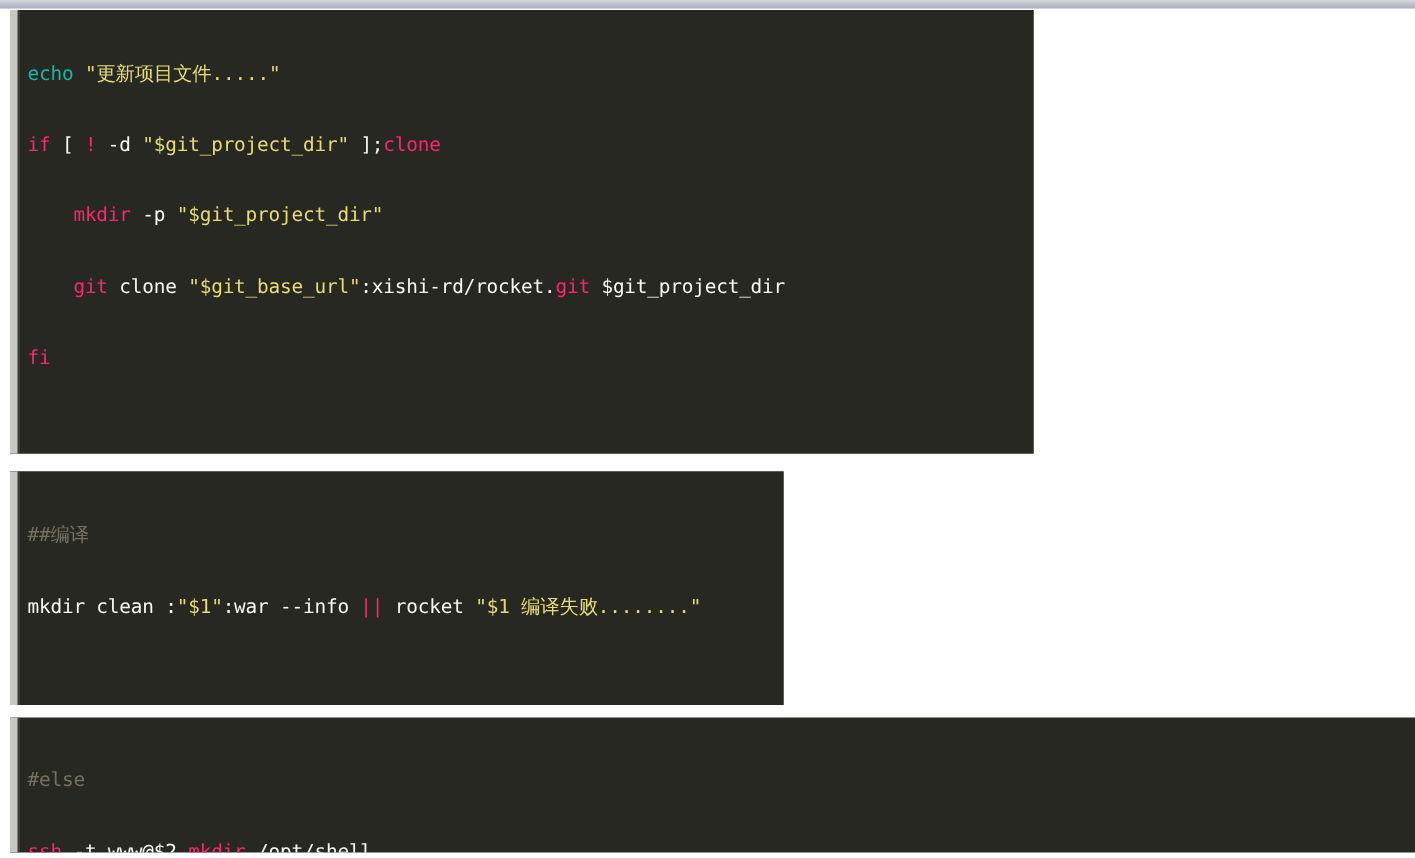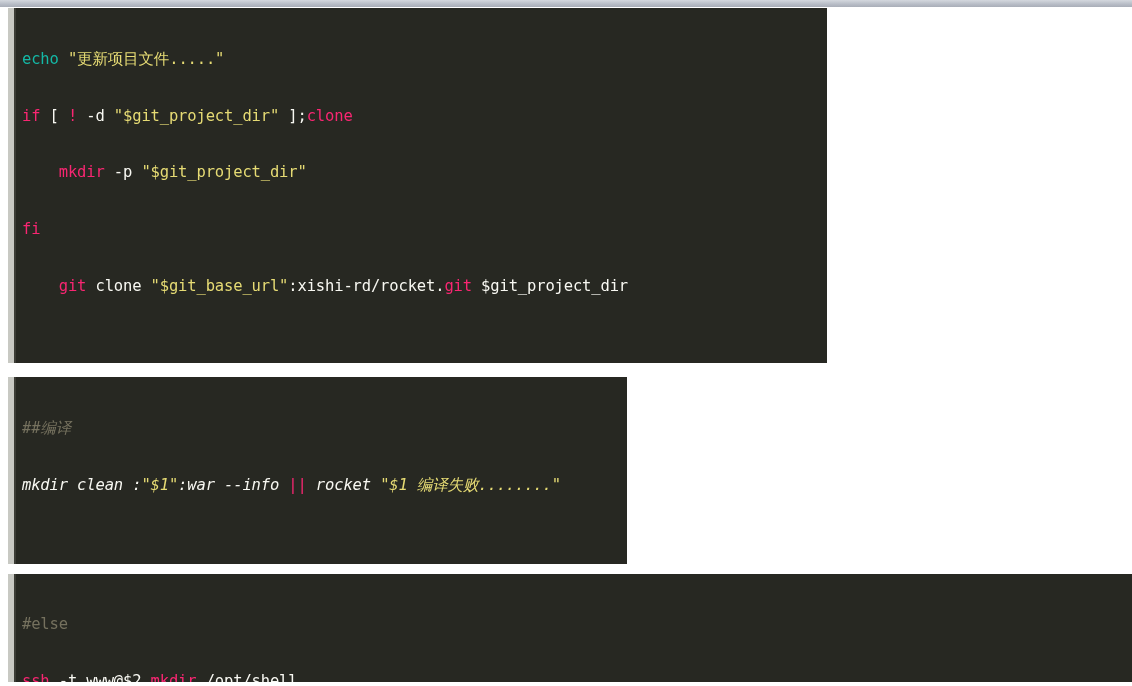--- a/index.html
+++ b/index.html
@@ -98,8 +98,8 @@
     <div class="line"><span class="t-cyan">echo</span><span class="t-plain"> </span><span class="t-str">"更新项目文件....."</span></div>
     <div class="line"><span class="t-cmd">if</span><span class="t-plain"> [ </span><span class="t-cmd">!</span><span class="t-plain"> -d </span><span class="t-str">"$git_project_dir"</span><span class="t-plain"> ];</span><span class="t-cmd">clone</span></div>
     <div class="line"><span class="t-plain">    </span><span class="t-cmd">mkdir</span><span class="t-plain"> -p </span><span class="t-str">"$git_project_dir"</span></div>
+    <div class="line"><span class="t-plain">    </span><span class="t-cmd">git</span><span class="t-plain"> clone </span><span class="t-str">"$git_base_url"</span><span class="t-plain">:xishi-rd/rocket.</span><span class="t-cmd">git</span><span class="t-plain"> $git_project_dir</span></div>
     <div class="line"><span class="t-cmd">fi</span></div>
-    <div class="line"><span class="t-plain">    </span><span class="t-cmd">git</span><span class="t-plain"> clone </span><span class="t-str">"$git_base_url"</span><span class="t-plain">:xishi-rd/rocket.</span><span class="t-cmd">git</span><span class="t-plain"> $git_project_dir</span></div>
     <div class="line">&nbsp;</div>
     
     

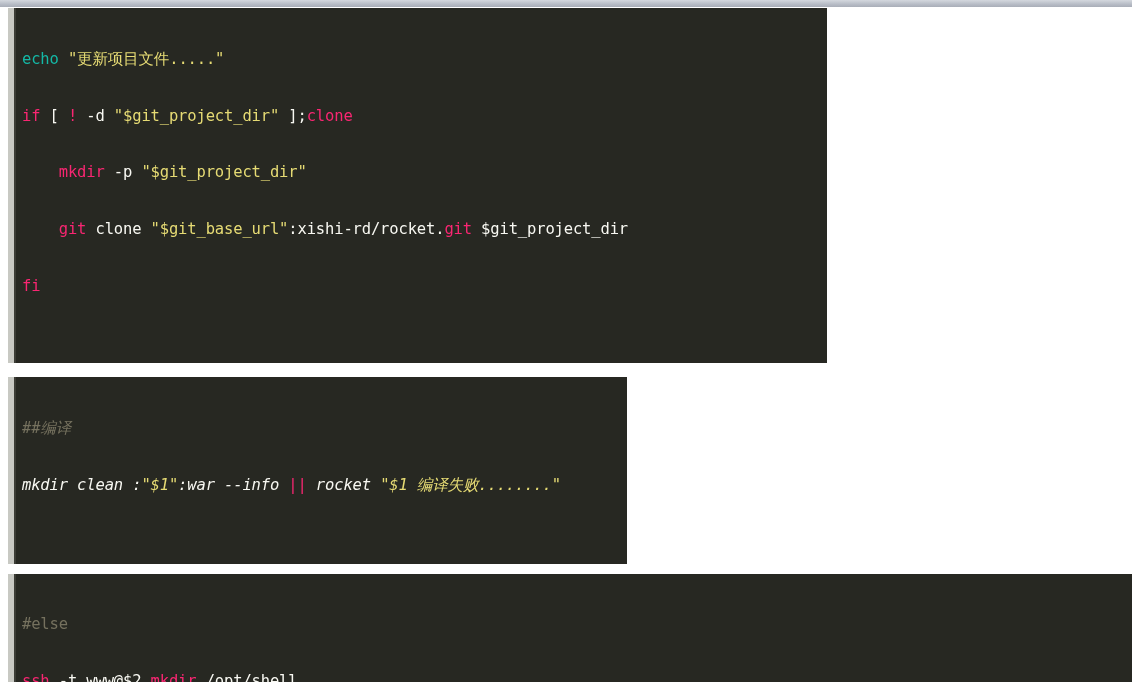--- a/index.html
+++ b/index.html
@@ -76,7 +76,7 @@
   #block-3 { left: 8px;  top: 574px; width: 1124px; height: 108px; }
 
   #block-1 .code-body { padding-top: 4px; }
-  #block-2 .code-body { padding-top: 4px; font-style: italic; }
+  #block-2 .code-body { padding-top: 4px; }
   #block-3 .code-body { padding-top: 3px; }
 
   

